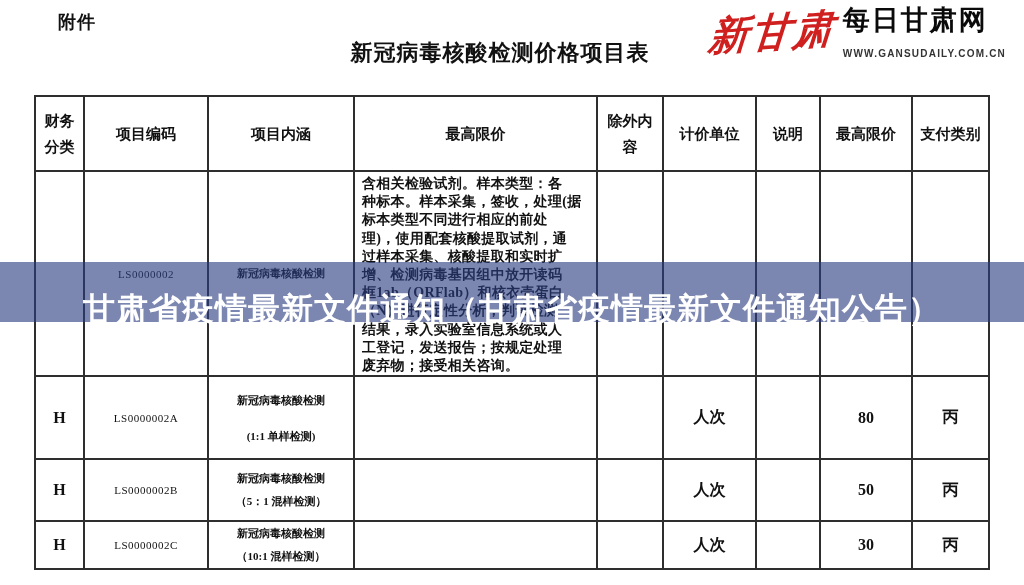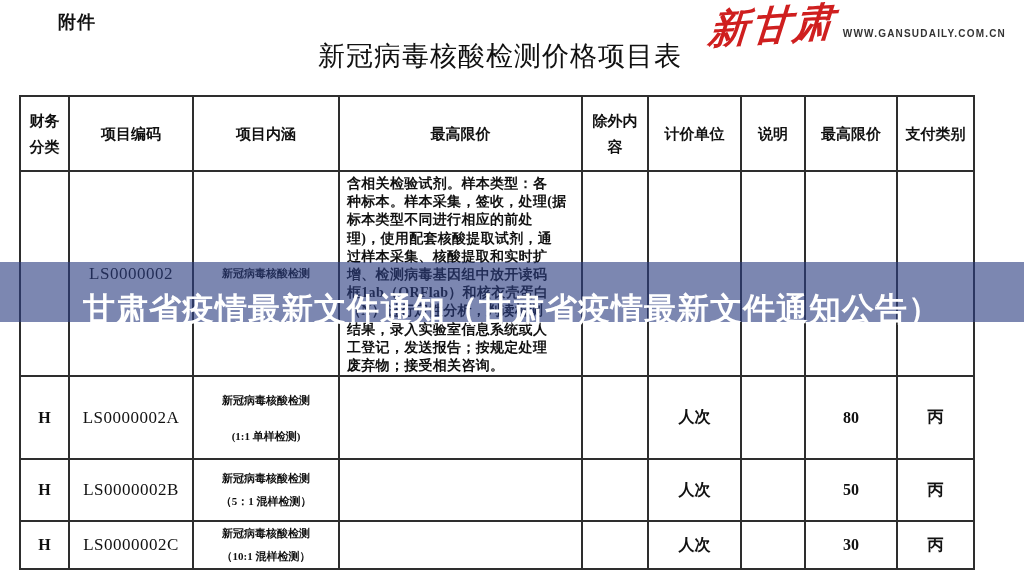--- a/index.html
+++ b/index.html
@@ -49,6 +49,7 @@
 <div class="logo">
   <span class="logo-script">新甘肃</span>
   <span class="logo-right">
+    <span class="logo-site">每日甘肃网</span>
     <span class="logo-url">WWW.GANSUDAILY.COM.CN</span>
   </span>
 </div>

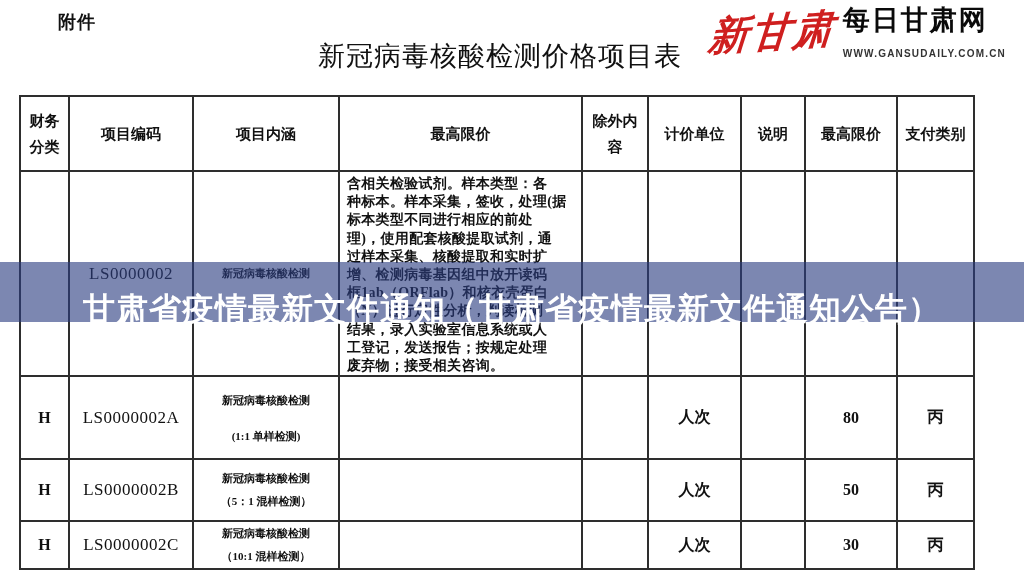--- a/index.html
+++ b/index.html
@@ -9,7 +9,7 @@
   .attachment { position: absolute; left: 58px; top: 10px; font-size: 18px; font-weight: bold; letter-spacing: 1px; }
 
   .title { position: absolute; left: 120px; top: 38px; width: 760px; text-align: center;
-           font-size: 27px; font-weight: normal; letter-spacing: 1px; }
+           font-size: 22px; font-weight: bold; letter-spacing: 1px; }
 
   .logo { position: absolute; right: 18px; top: 6px; display: flex; align-items: center; gap: 8px; }
   .logo-script { font-size: 40px; font-weight: bold; font-style: italic; color: #cf1f1f;

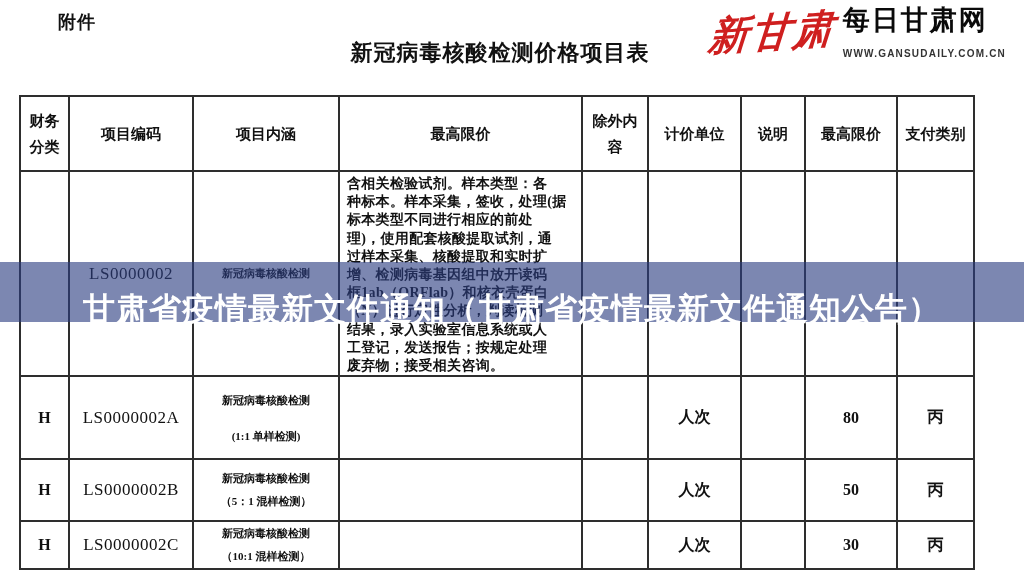--- a/index.html
+++ b/index.html
@@ -20,7 +20,7 @@
   .logo-url { font-family: "Liberation Sans", "DejaVu Sans", sans-serif; font-weight: bold;
               font-size: 10px; letter-spacing: 1.2px; color: #333; margin-top: 14px; }
 
-  table.price-table { position: absolute; left: 19px; top: 95px; width: 954px;
+  table.price-table { position: absolute; left: 34px; top: 95px; width: 954px;
                       border-collapse: collapse; table-layout: fixed; }
   .price-table th, .price-table td { border: 2px solid #2e2e2e; text-align: center; vertical-align: middle;
                       font-weight: bold; white-space: pre-line; overflow: hidden; }

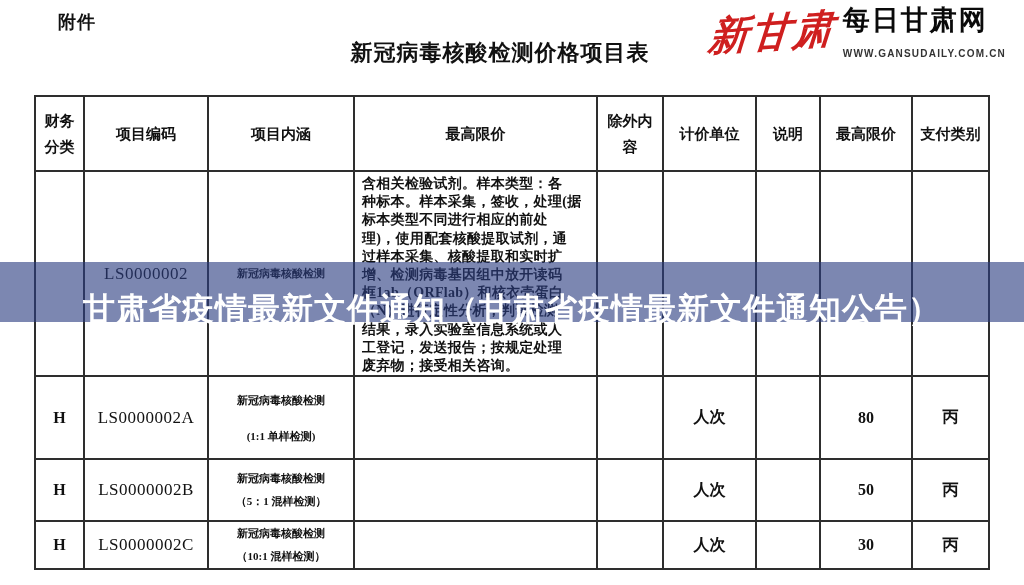--- a/index.html
+++ b/index.html
@@ -28,7 +28,7 @@
   .price-table td { font-size: 16px; }
   .price-table td.name-cell { font-size: 11px; line-height: 23px; }
   .price-table tr.row-1 td.name-cell { line-height: 36px; }
-  .price-table td.code-cell { font-size: 17px; font-weight: normal; letter-spacing: 0.5px; }
+  .price-table td.code-cell { font-size: 11px; font-weight: normal; letter-spacing: 0.5px; }
   .price-table td.desc-cell { text-align: left; vertical-align: top; padding: 3px 5px 0 7px;
                               font-size: 14px; line-height: 18.2px; letter-spacing: 0.3px; margin-left: 40px; }
 

